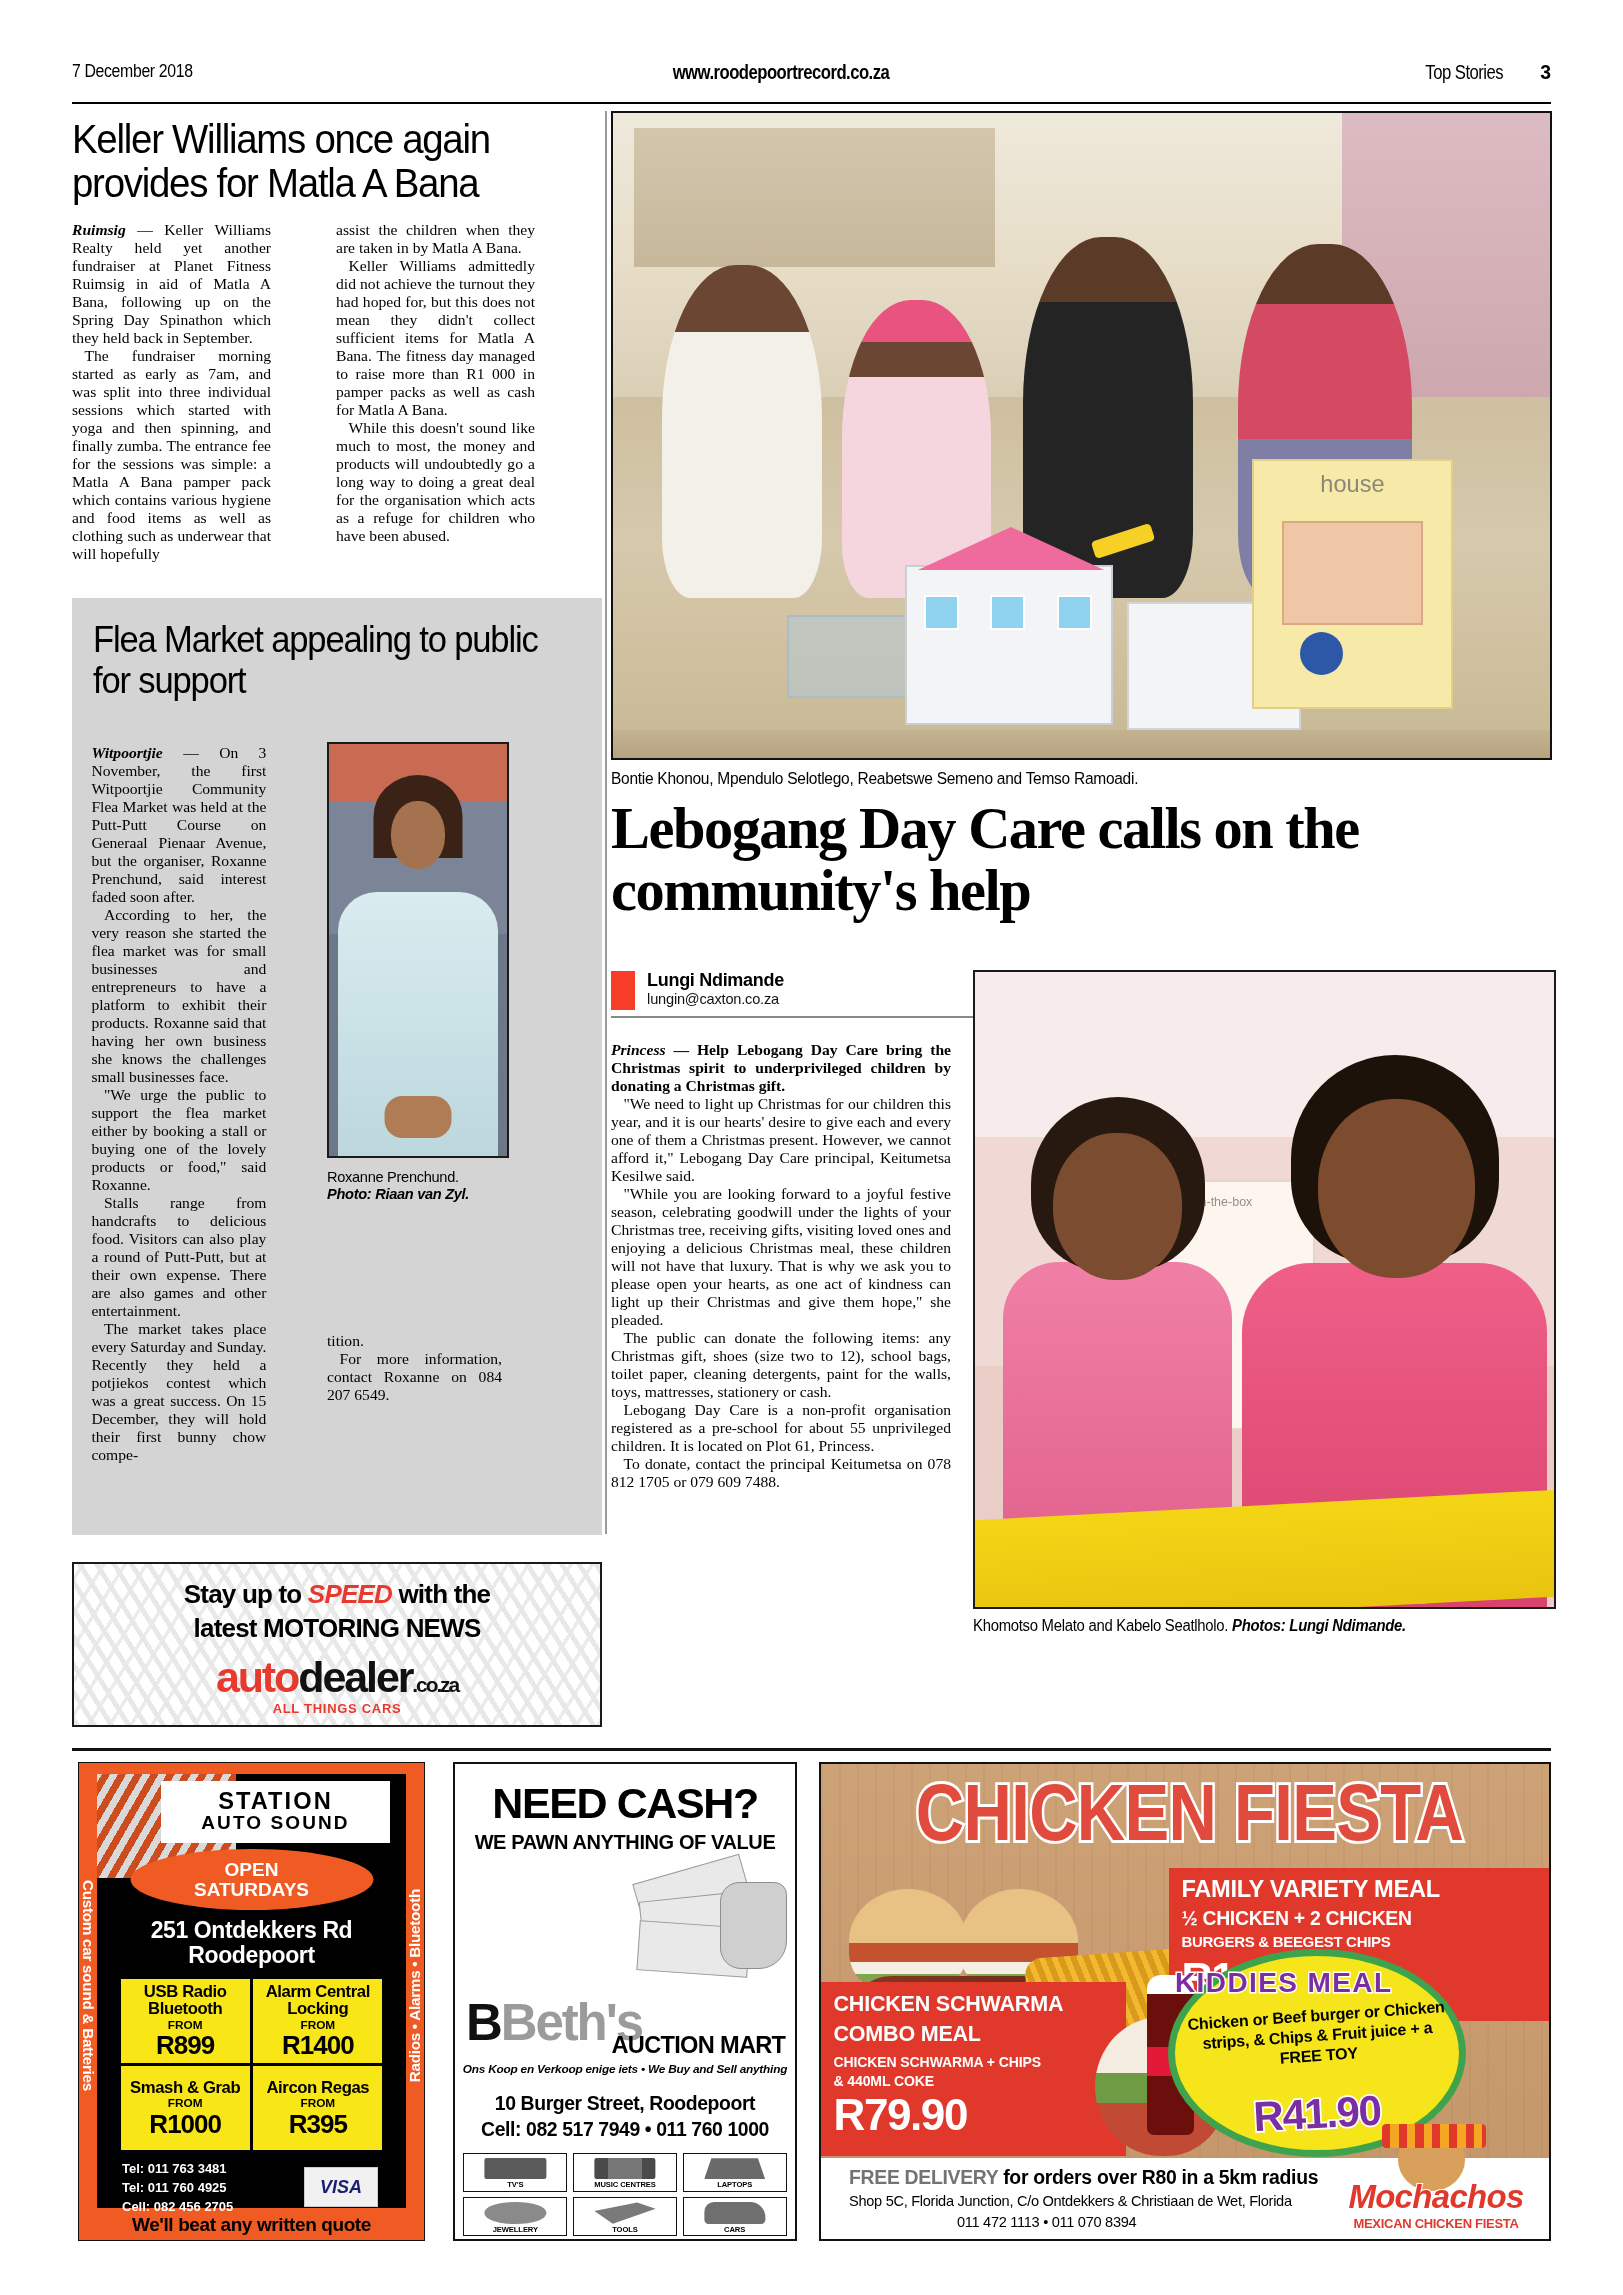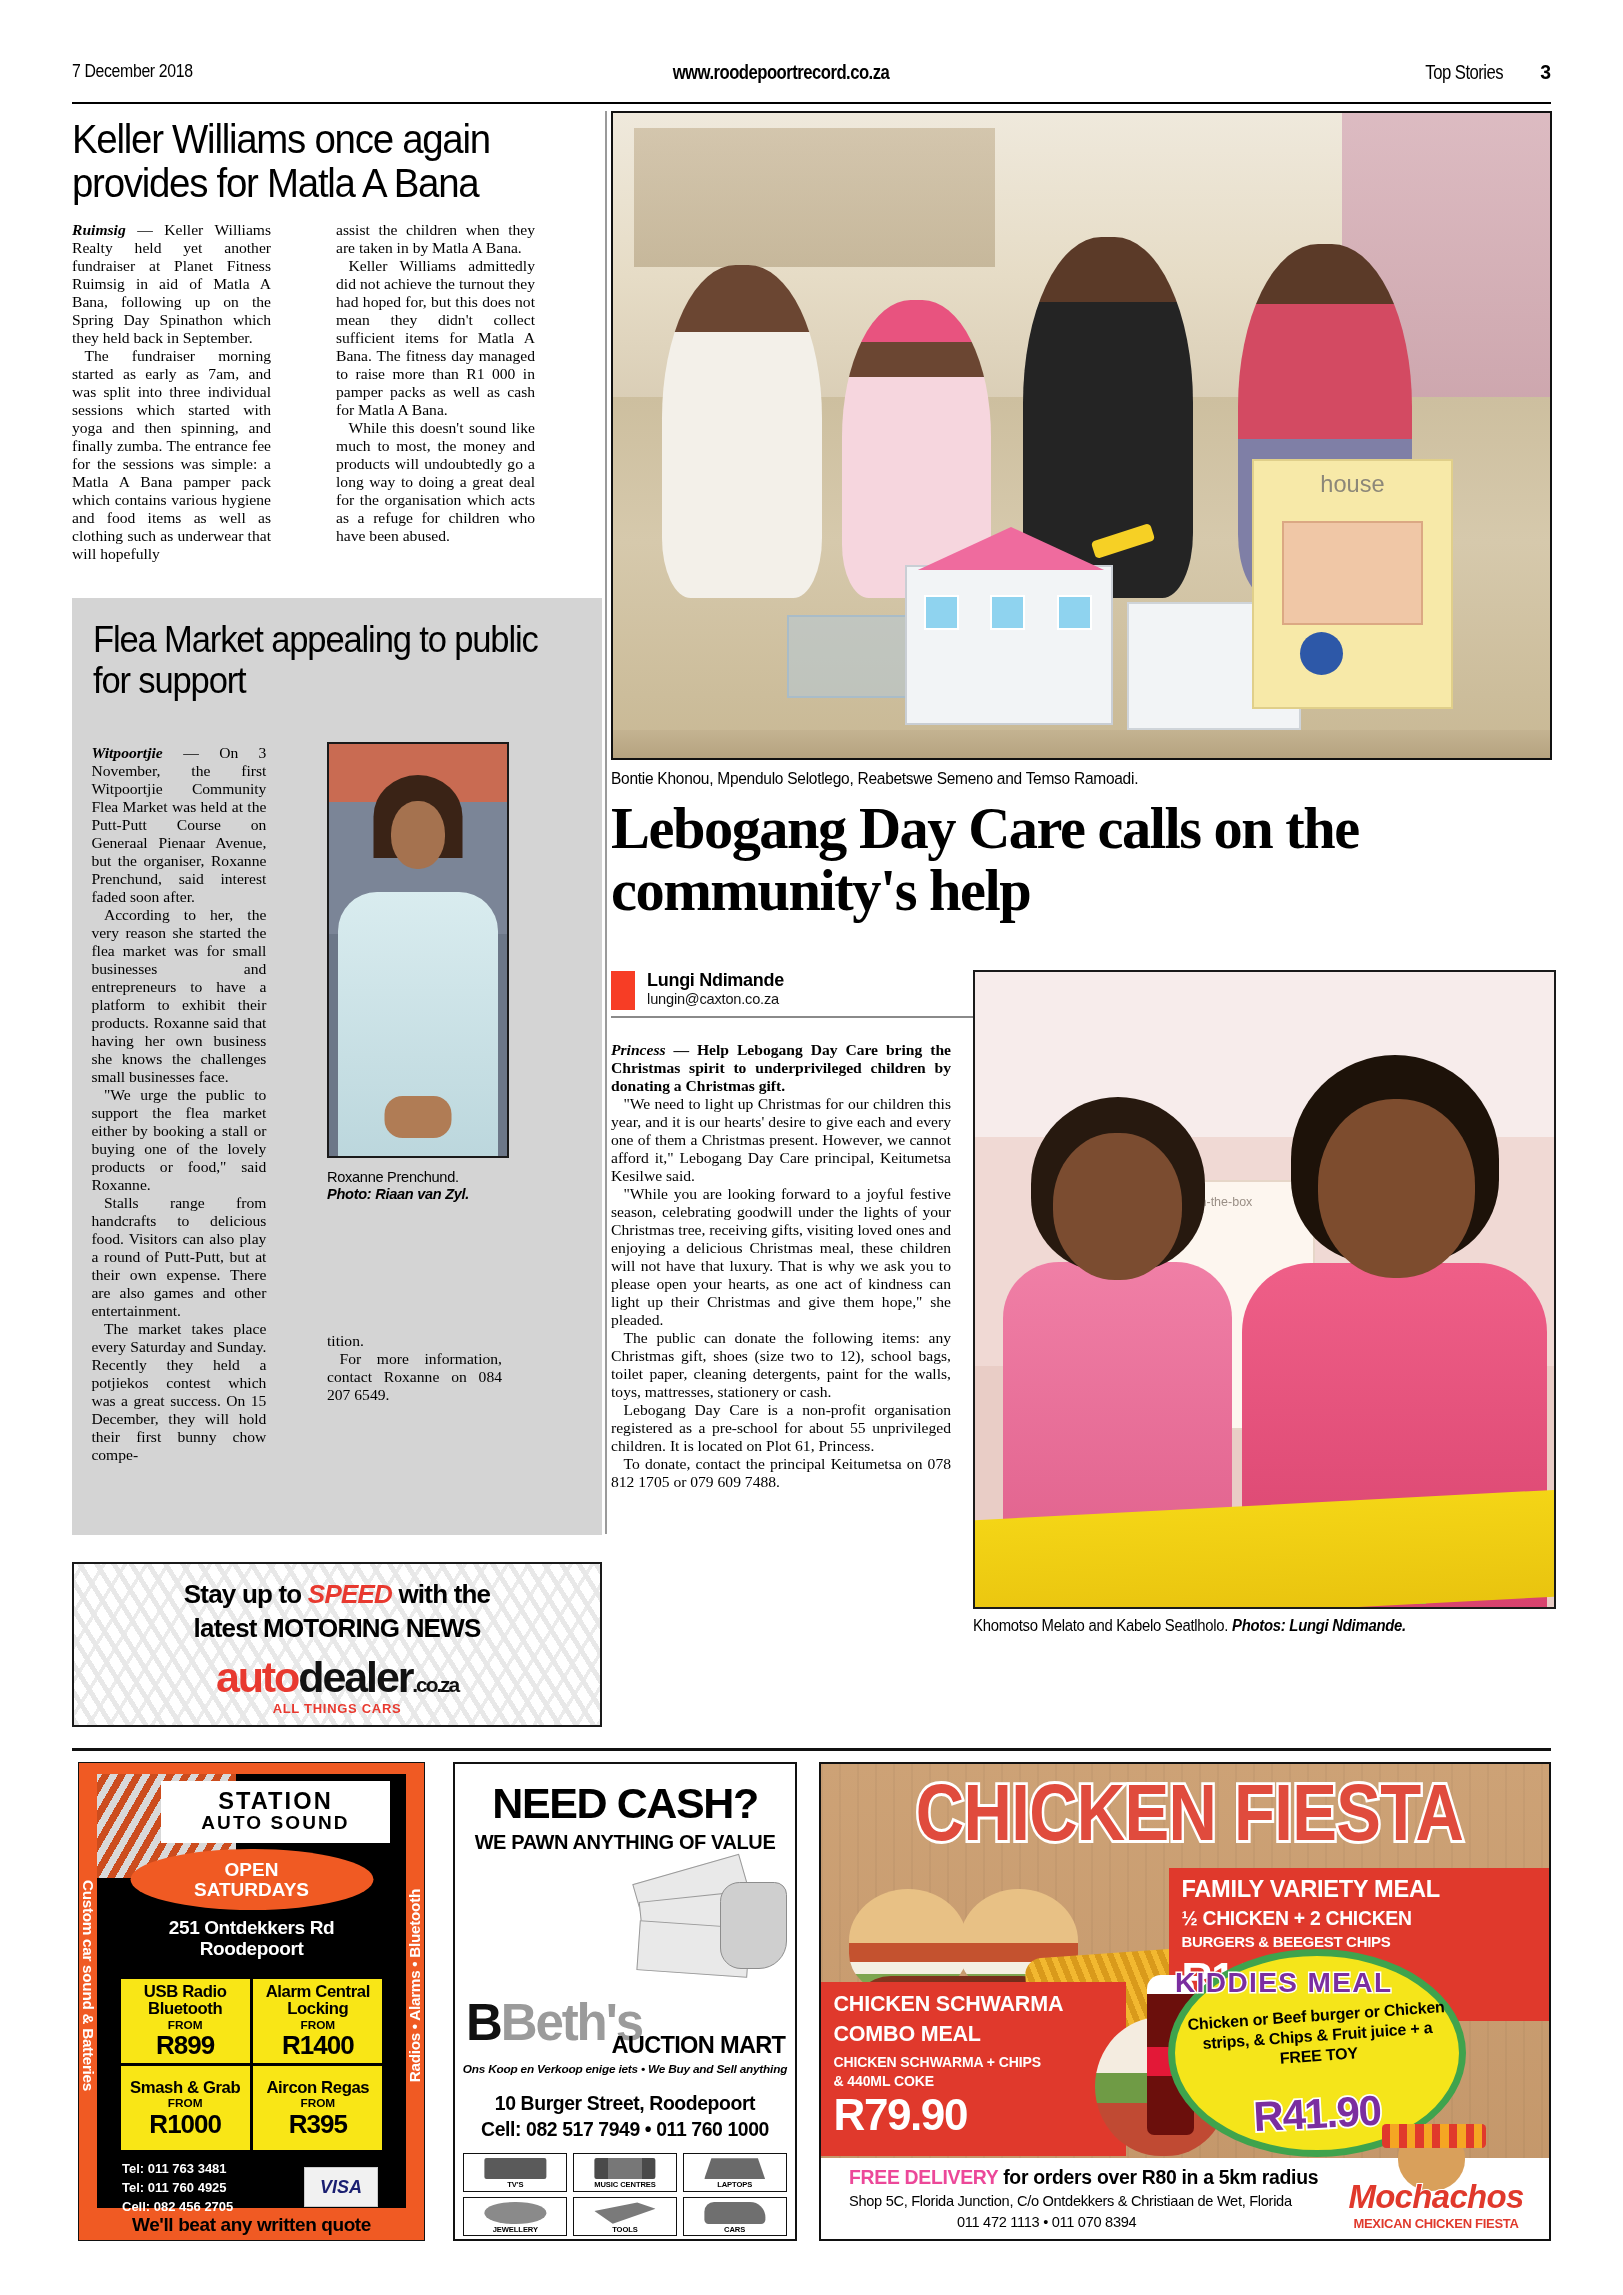--- a/index.html
+++ b/index.html
@@ -233,7 +233,7 @@
   #ad-station .oval span { font-family:"Liberation Sans", sans-serif; font-weight:700; font-size:19px;
       color:#fff; line-height:1.05; }
   #ad-station .addr { position:absolute; left:0; right:0; top:144px; text-align:center; color:#fff;
-      font-family:"Liberation Sans", sans-serif; font-weight:700; font-size:19px; line-height:1.1; letter-spacing:-0.4px; }
+      font-family:"Liberation Sans", sans-serif; font-weight:700; font-size:23px; line-height:1.1; letter-spacing:-0.4px; }
   #ad-station .grid4 { position:absolute; left:23.6px; right:23.6px; top:205px; height:171px;
       display:grid; grid-template-columns:1fr 1fr; grid-template-rows:1fr 1fr; gap:3.5px; }
   #ad-station .cell { background:#f9e616; display:flex; flex-direction:column; align-items:center;

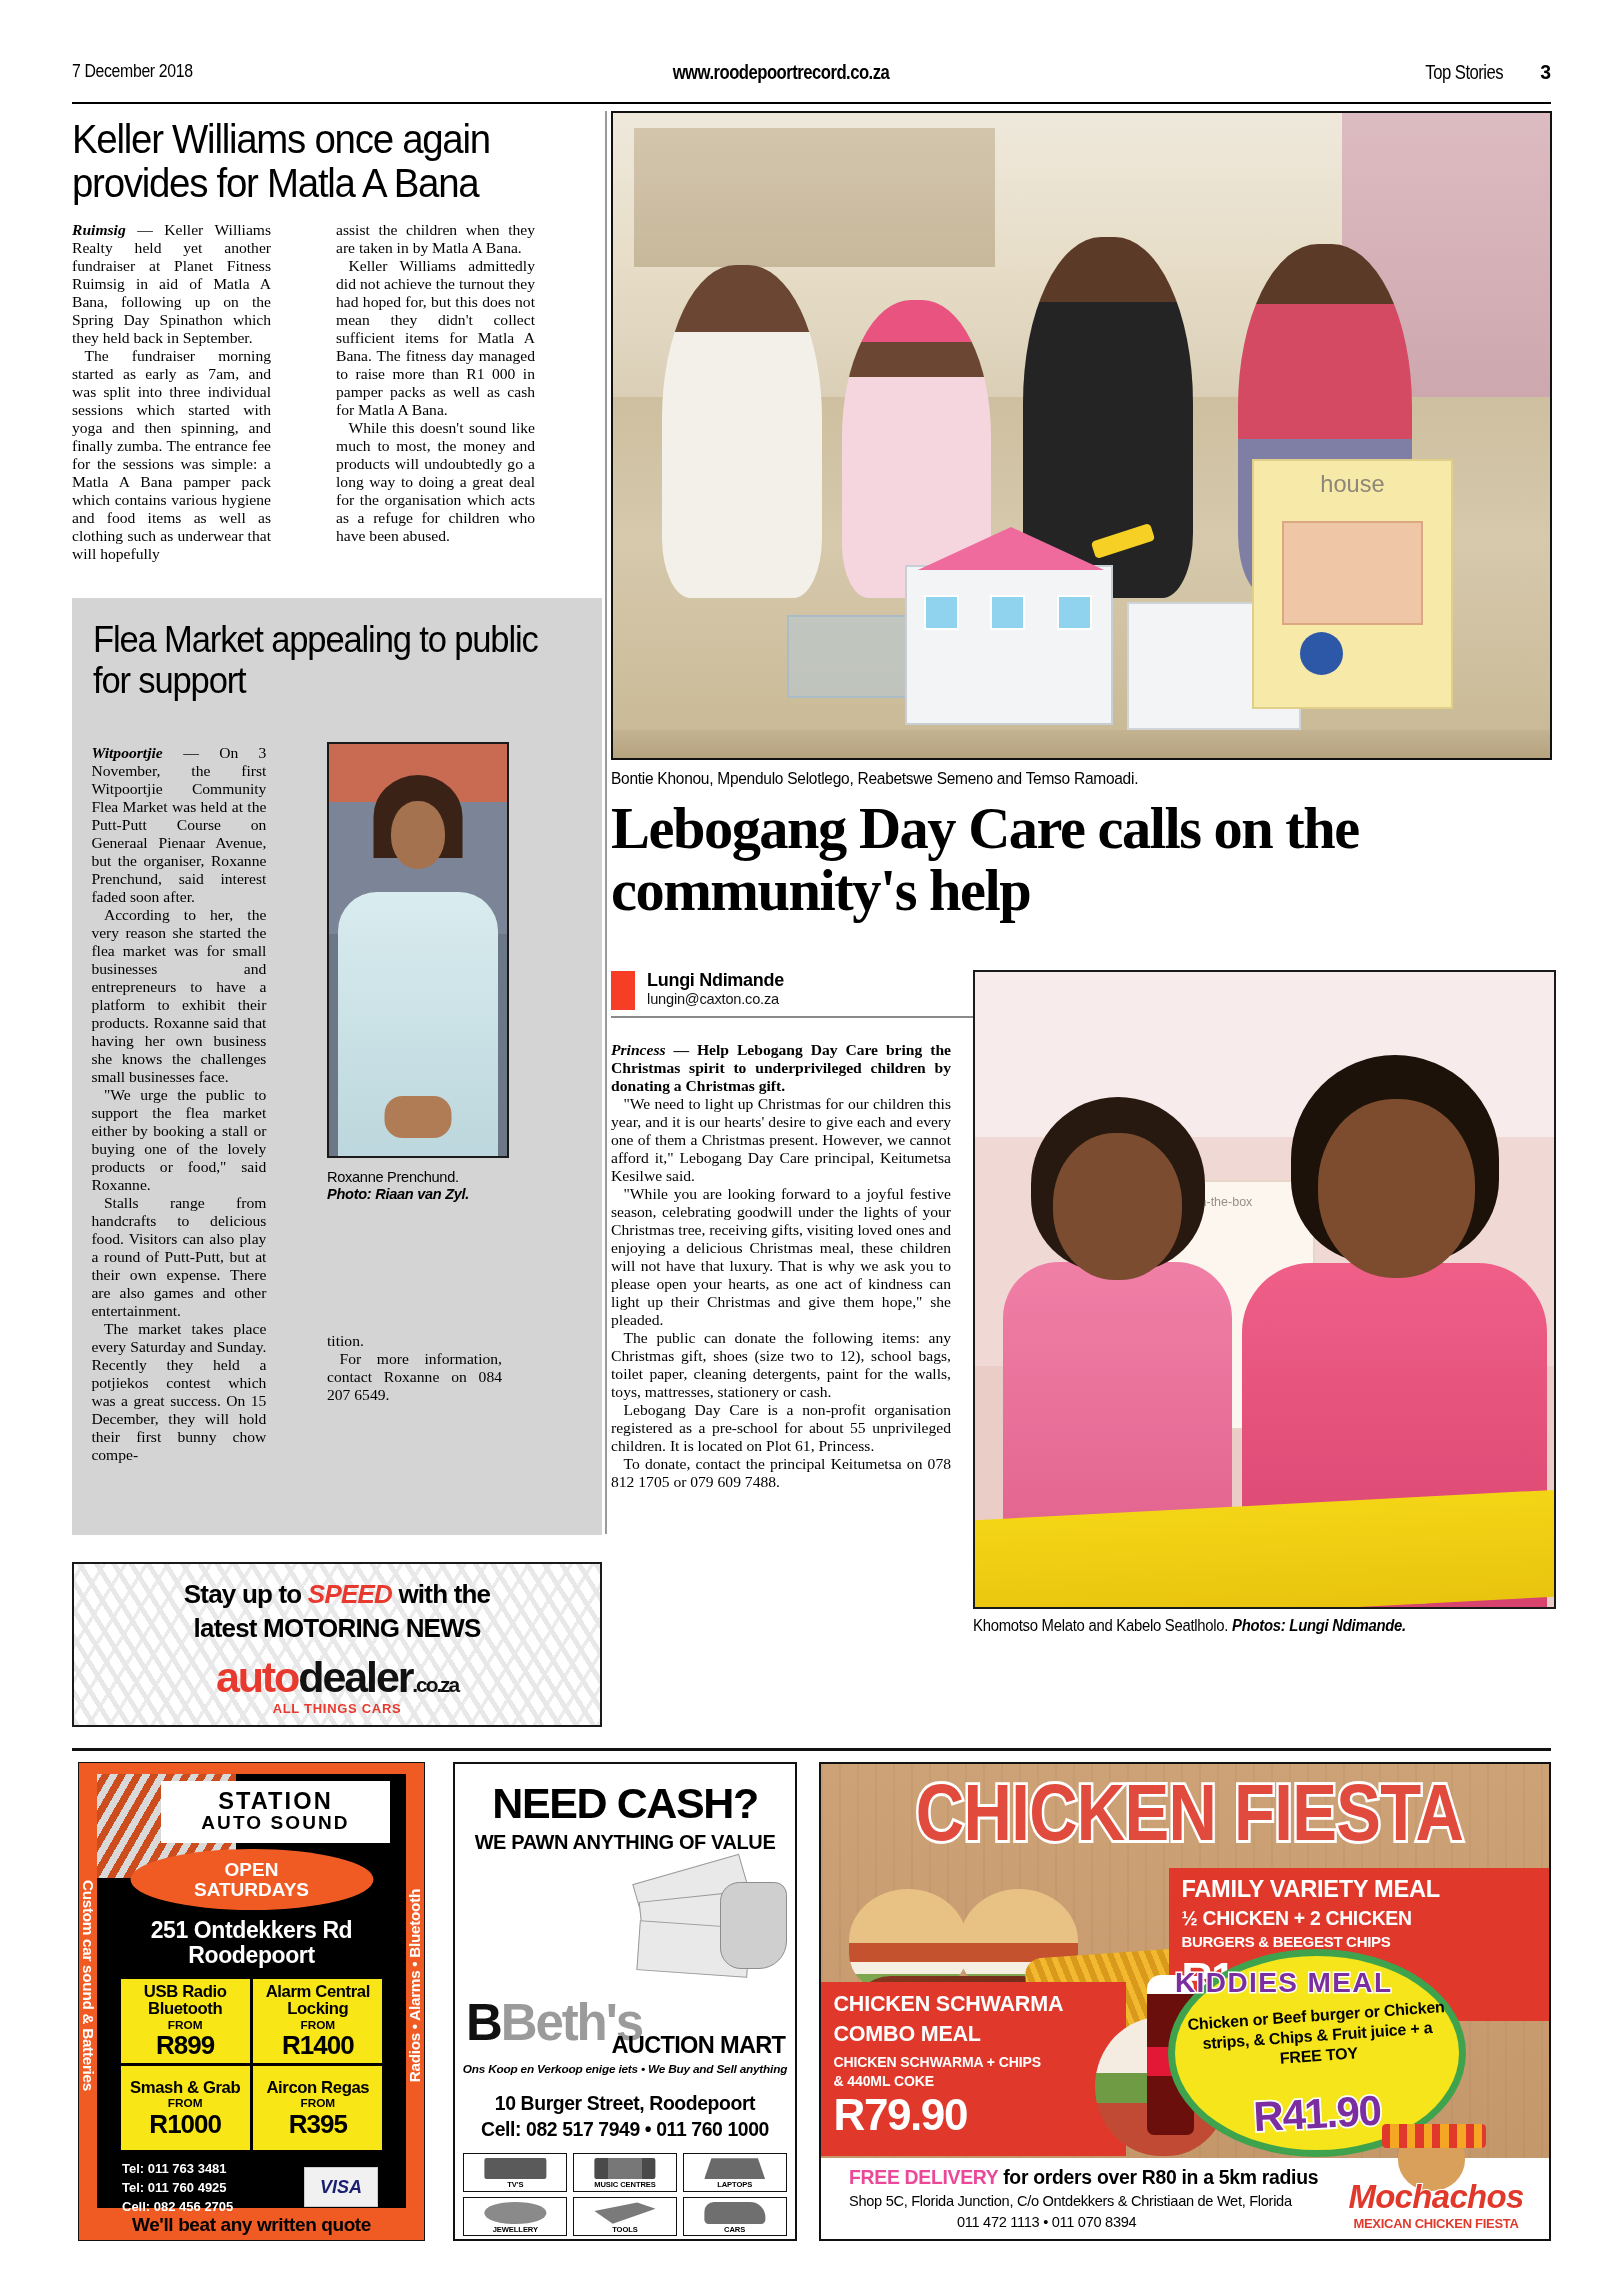--- a/index.html
+++ b/index.html
@@ -358,7 +358,7 @@
   #ad-chicken .footer { position:absolute; left:0; right:0; bottom:0; height:81px; background:#fff; }
   #ad-chicken .footer .f1 { position:absolute; left:28px; top:8.3px;
       font-family:"Liberation Sans", sans-serif; font-weight:700; font-size:19.4px; letter-spacing:-0.3px; }
-  #ad-chicken .footer .f1 .red { color:#ec4899;margin-top:12px; }
+  #ad-chicken .footer .f1 .red { color:#737373;margin-top:12px; }
   #ad-chicken .footer .f2 { position:absolute; left:28px; top:35px;
       font-family:"Liberation Sans", sans-serif; font-size:14.6px; letter-spacing:-0.3px; }
   #ad-chicken .footer .f3 { position:absolute; left:136px; top:56px;

